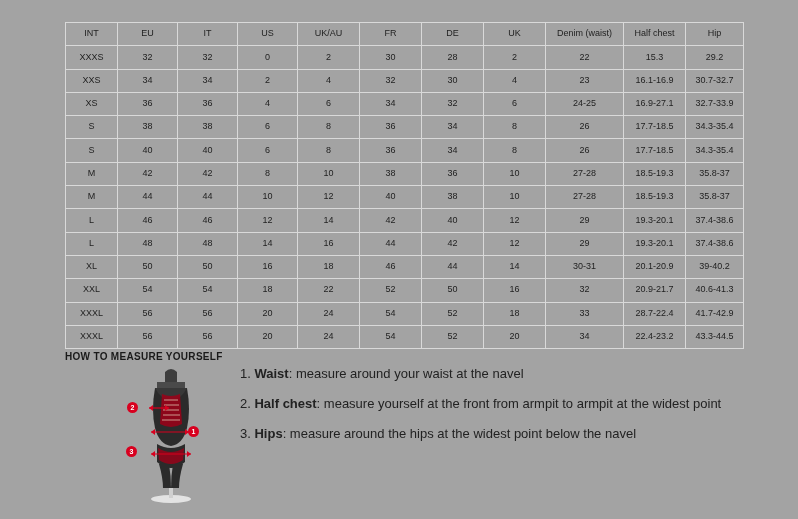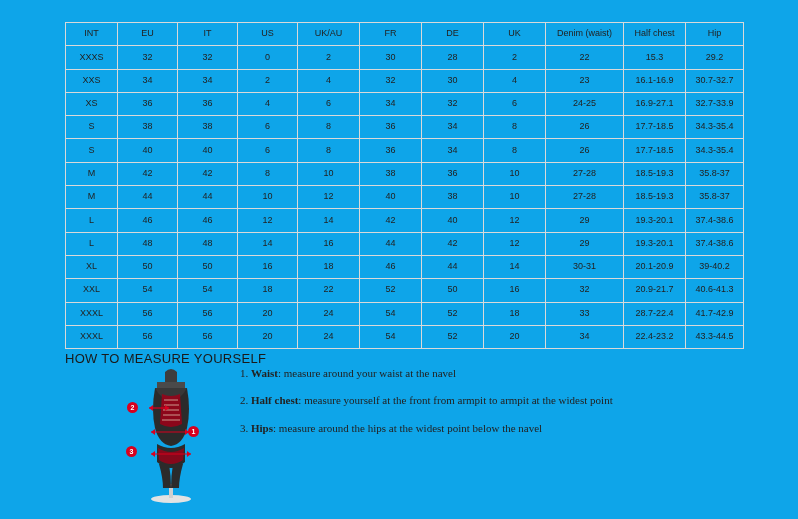--- a/index.html
+++ b/index.html
@@ -15,7 +15,7 @@
     width: 798px;
     height: 519px;
     overflow: hidden;
-    background: #0ea5e9;
+    background: #a3a3a3;
   }
 
   

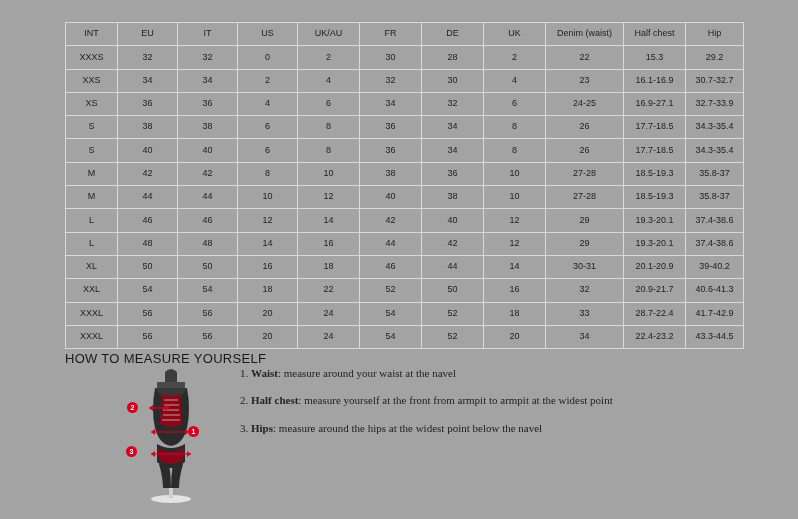--- a/index.html
+++ b/index.html
@@ -64,8 +64,8 @@
     position: absolute;
     left: 65px;
     top: 351px;
-    font-size: 13px;
-    font-weight: normal;
+    font-size: 10px;
+    font-weight: bold;
     letter-spacing: 0.3px;
     color: #1a1a1a;
   }

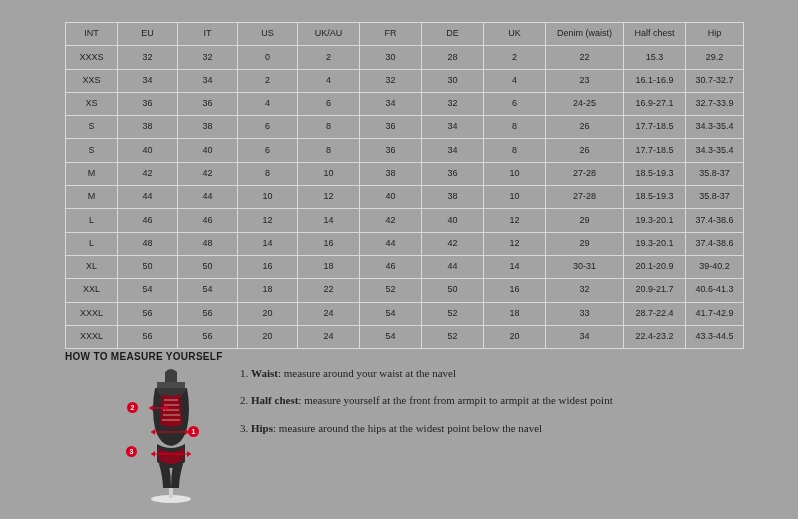--- a/index.html
+++ b/index.html
@@ -90,12 +90,11 @@
     width: 400px;
   }
   .note {
-    font-size: 11px;
+    font-size: 13px;
     line-height: 1.3;
     color: #222;
     margin-bottom: 13px;
     white-space: nowrap;
-    font-family: Liberation Serif, serif;
   }
   .note b { font-weight: bold; }
 

